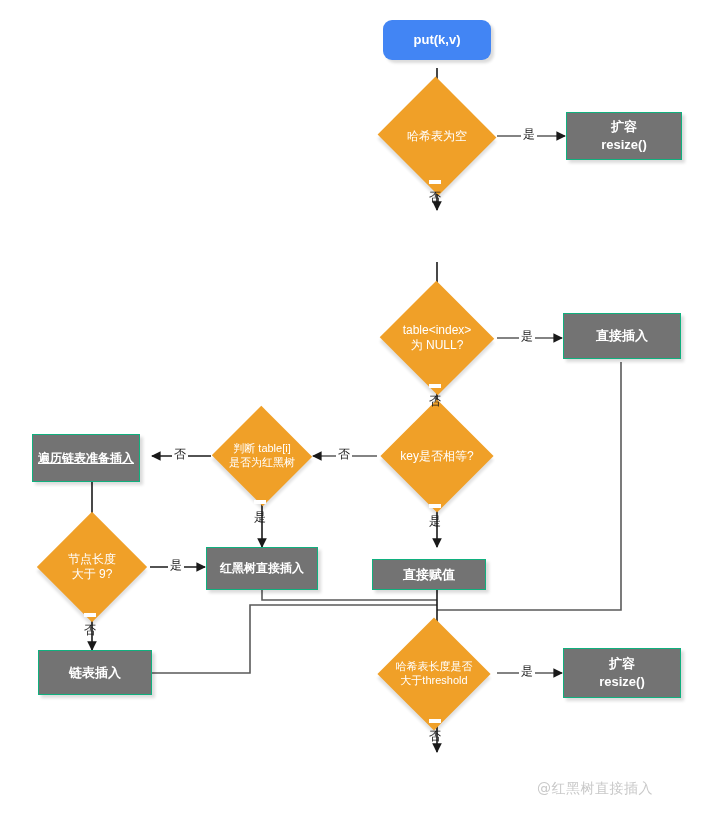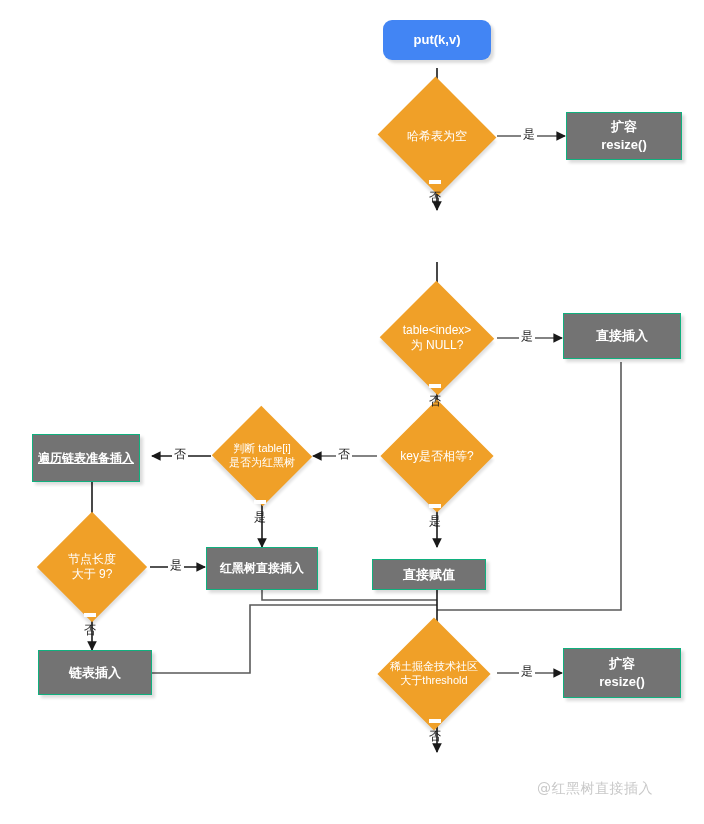--- a/index.html
+++ b/index.html
@@ -176,7 +176,7 @@
 
   <div class="node diamond" style="left:394px;top:634px;width:80px;height:80px;">
     <div class="dshape"></div>
-    <div class="dlabel" style="white-space:pre-line;font-size:11px;">稀土掘金技术社区
+    <div class="dlabel" style="white-space:pre-line;font-size:11px;">哈希表长度是否
 大于threshold</div>
   </div>
 

